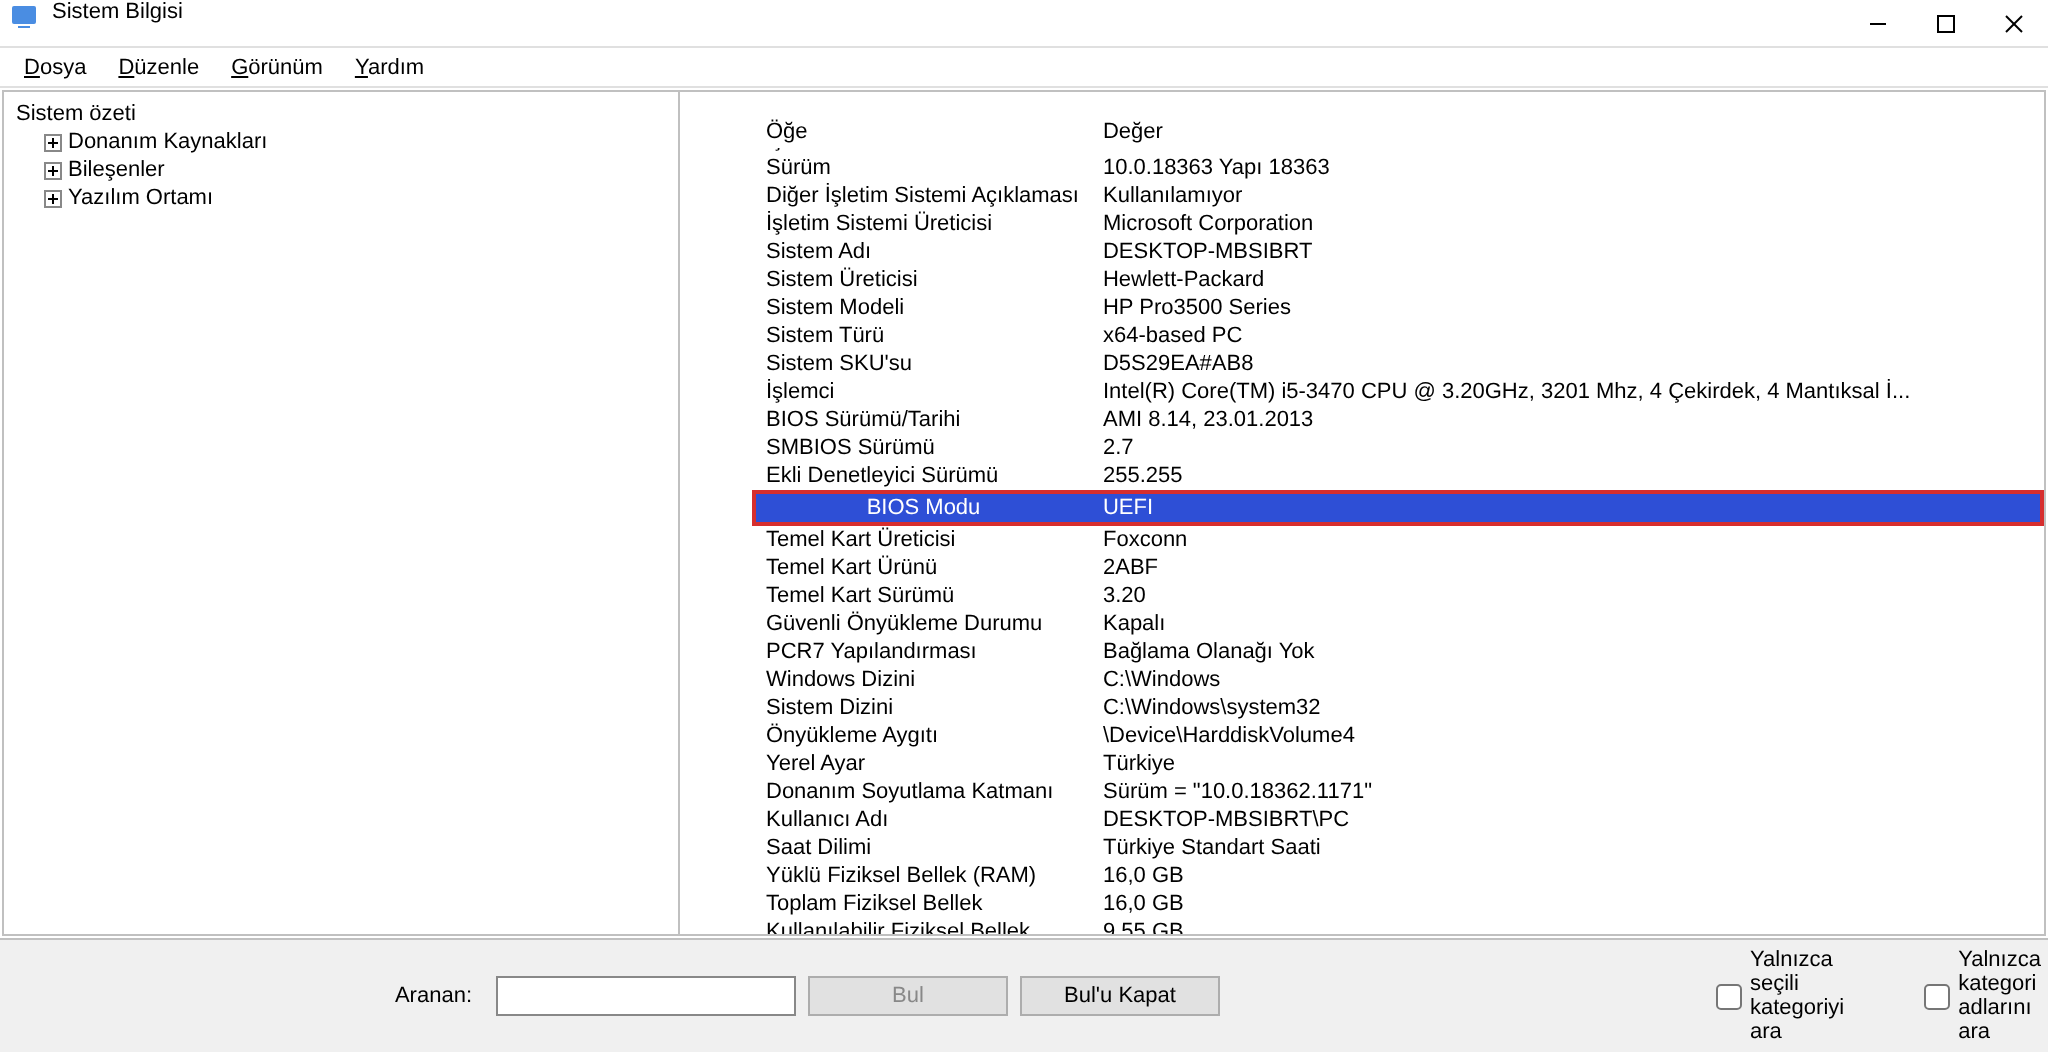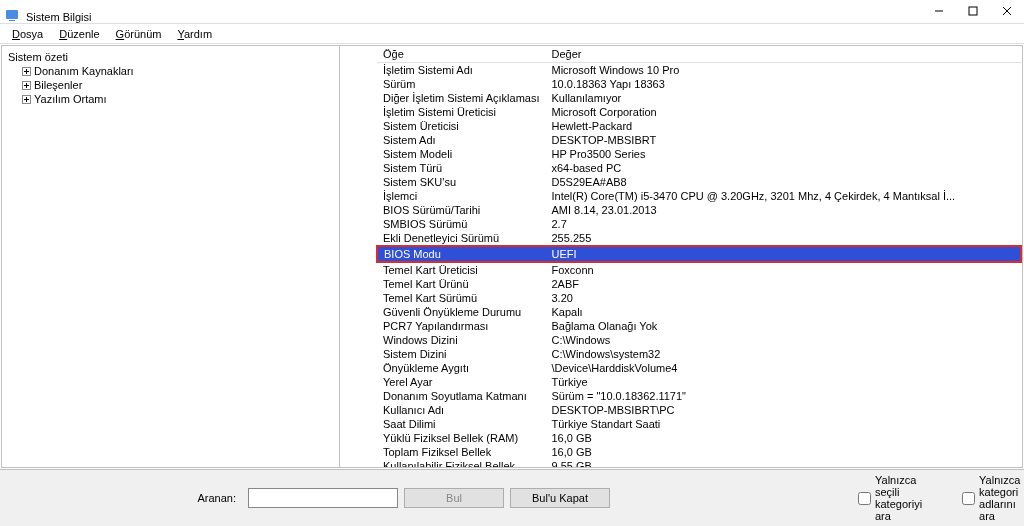--- a/index.html
+++ b/index.html
@@ -4,7 +4,7 @@
 <style>
 * { margin:0; padding:0; box-sizing:border-box; font-family:"Segoe UI",Tahoma,sans-serif; font-size:11px; }
 body { background:#fff; width:1024px; height:526px; overflow:hidden; display:flex; flex-direction:column; }
-.titlebar { height:24px; background:#fff; display:flex; align-items:flex-end; border-bottom:1px solid #e0e0e0; }
+.titlebar { height:24px; background:#fff; display:flex; align-items:flex-start; border-bottom:1px solid #e0e0e0; }
 .titlebar .icon { width:16px; height:16px; margin:0 4px; display:inline-flex; align-items:center; justify-content:center; }
 .titlebar .title { flex:1; padding-left:2px; font-size:11px; }
 .winbtns { display:flex; }

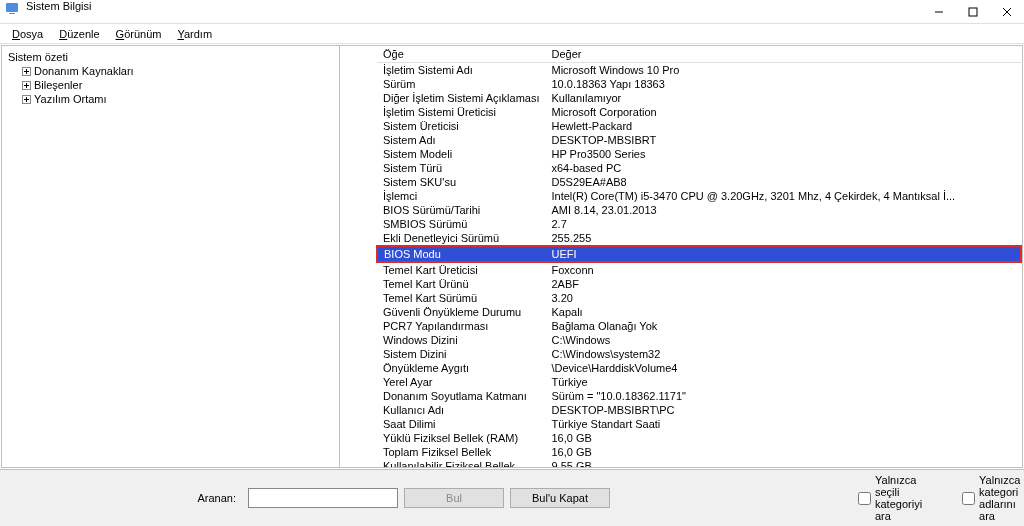--- a/index.html
+++ b/index.html
@@ -22,7 +22,7 @@
 .tree-toggle svg { width:9px; height:9px; }
 .details { flex:1; overflow:auto; background:#fff; }
 .details table { border-collapse:collapse; width:100%; }
-.details th { text-align:left; font-weight:normal; padding:2px 6px; border-bottom:1px solid #e0e0e0; background:#fff; position:sticky; top:0; }
+.details th { text-align:left; font-weight:normal; padding:2px 6px; border-bottom:1px solid #e0e0e0; background:#fff; position:sticky; top:12px; }
 .details th.col1 { width:110px; }
 .details td { padding:1px 6px; white-space:nowrap; }
 .details tr.hl td { background:#2e4fd6; color:#fff; border:2px solid #d62e2e; }

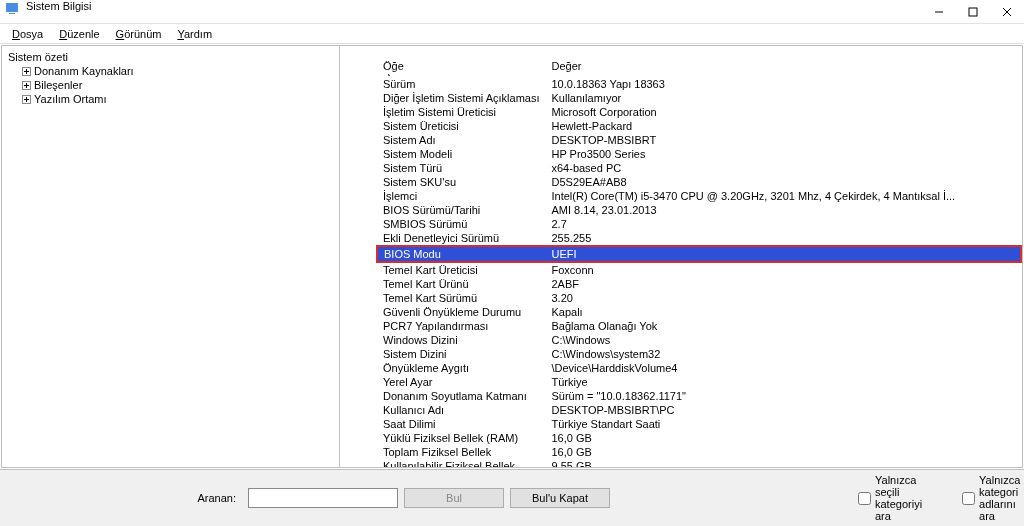--- a/index.html
+++ b/index.html
@@ -138,12 +138,12 @@
             <td>Microsoft Corporation</td>
           </tr>
           <tr>
+            <td>Sistem Adı</td>
+            <td>DESKTOP-MBSIBRT</td>
+          </tr>
+          <tr>
             <td>Sistem Üreticisi</td>
             <td>Hewlett-Packard</td>
-          </tr>
-          <tr>
-            <td>Sistem Adı</td>
-            <td>DESKTOP-MBSIBRT</td>
           </tr>
           <tr>
             <td>Sistem Modeli</td>

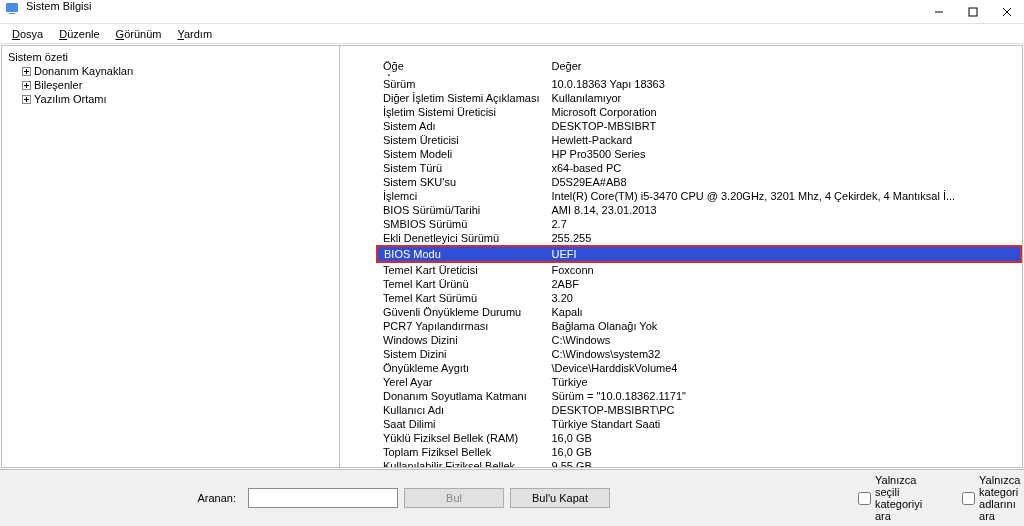--- a/index.html
+++ b/index.html
@@ -26,7 +26,7 @@
 .details th.col1 { width:110px; }
 .details td { padding:1px 6px; white-space:nowrap; }
 .details tr.hl td { background:#2e4fd6; color:#fff; border:2px solid #d62e2e; }
-.details tr.hl td:first-child { border-right:none; }
+.details tr.hl td:first-child { border-right:none;text-align:center; }
 .details tr.hl td:last-child { border-left:none; }
 .bottom { background:#f0f0f0; border-top:1px solid #c0c0c0; padding:4px 6px; display:flex; gap:4px; }
 .searchrow { display:flex; align-items:center; gap:6px; }

